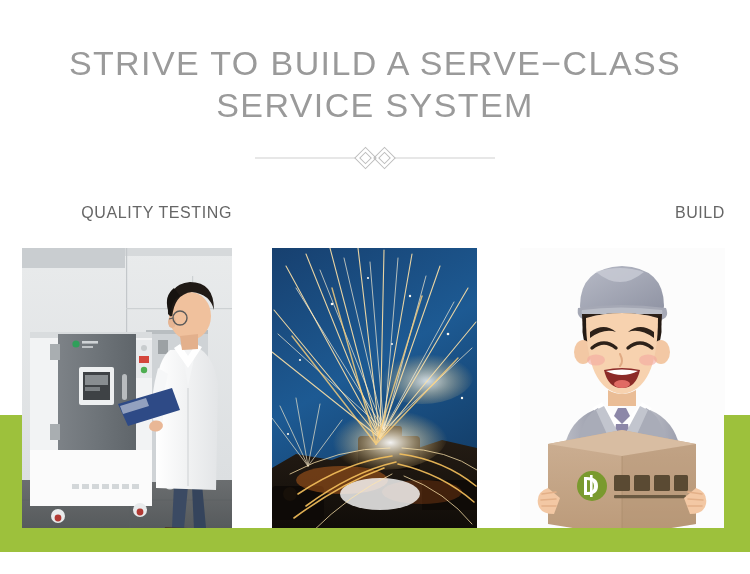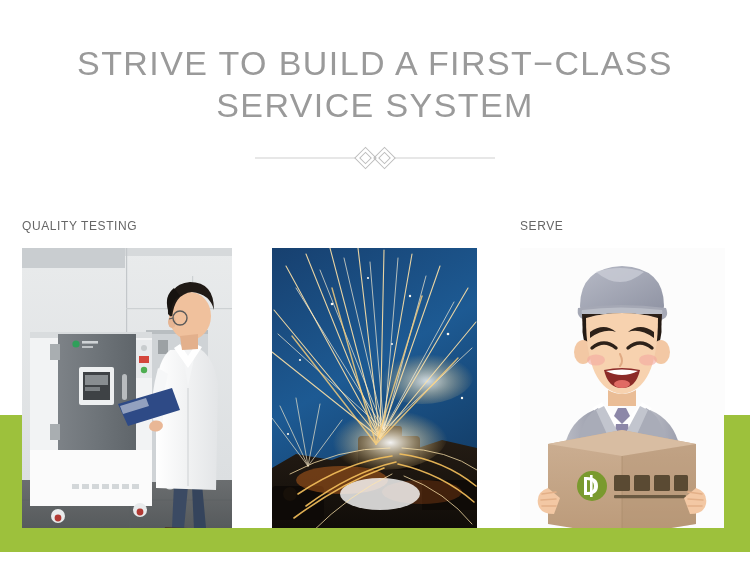--- a/index.html
+++ b/index.html
@@ -103,7 +103,7 @@
 
 <div id="page">
 
-  <div class="headline">STRIVE TO BUILD A FIRST−CLASS
+  <div class="headline">STRIVE TO BUILD A SERVE−CLASS
 SERVICE SYSTEM</div>
 
   <div class="divider">

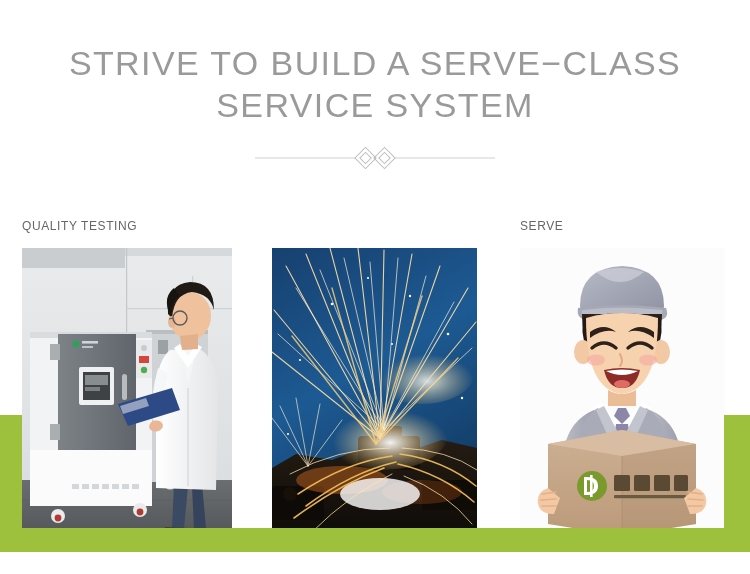--- a/index.html
+++ b/index.html
@@ -48,10 +48,10 @@
   
   .caption {
     position: absolute;
-    top: 219px;
-    text-align: left;
+    top: 204px;
+    text-align: right;
     color: #666666;
-    font-size: 12px;
+    font-size: 16px;
     letter-spacing: 0.6px;
     font-weight: 400;
   }

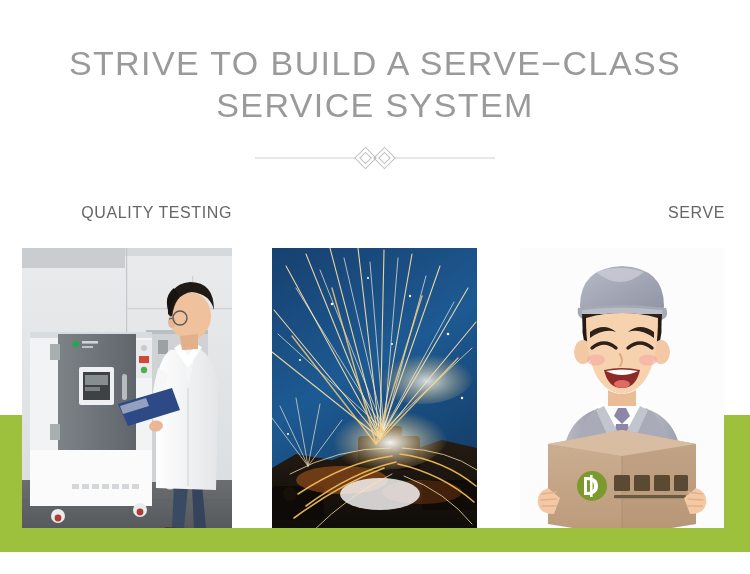--- a/index.html
+++ b/index.html
@@ -120,7 +120,7 @@
   </div>
 
   <div class="caption cap-1">QUALITY TESTING</div>
-  <div class="caption cap-3">SERVE</div>
+  <div class="caption cap-3">BUILD</div>
 
   <div class="photo photo-1">
     <svg viewBox="0 0 210 300" preserveAspectRatio="xMidYMid slice" xmlns="http://www.w3.org/2000/svg">

